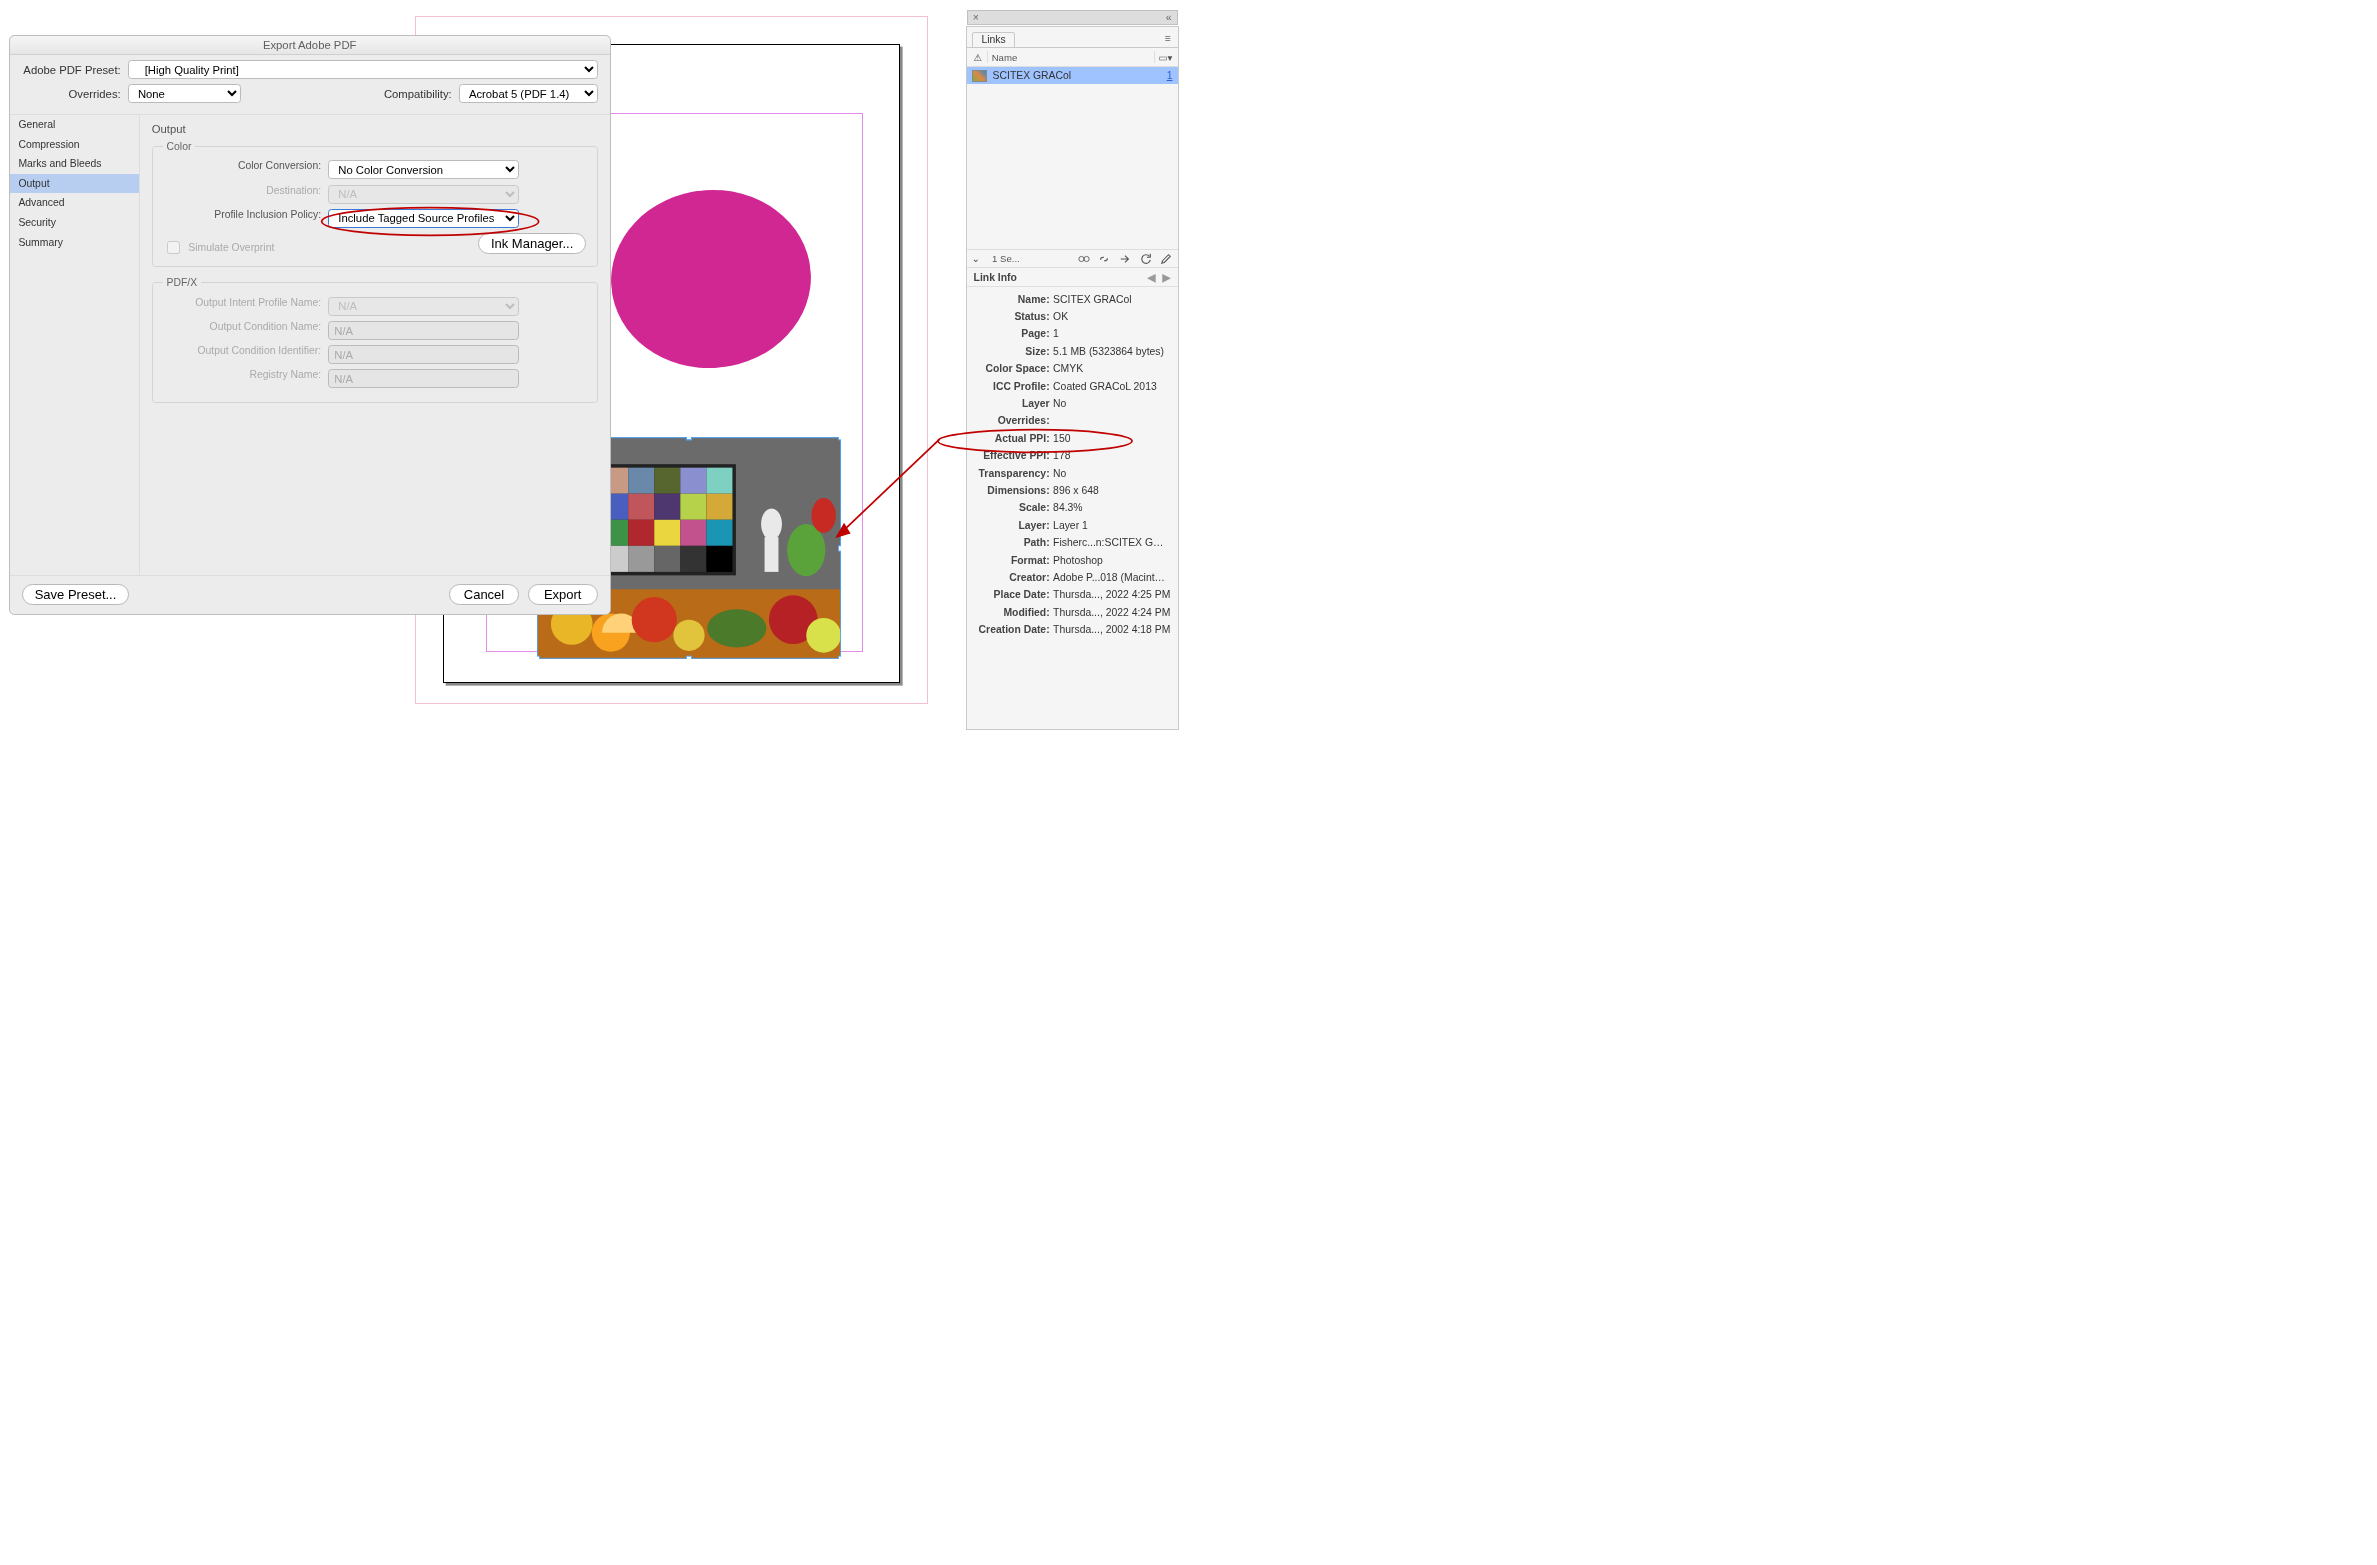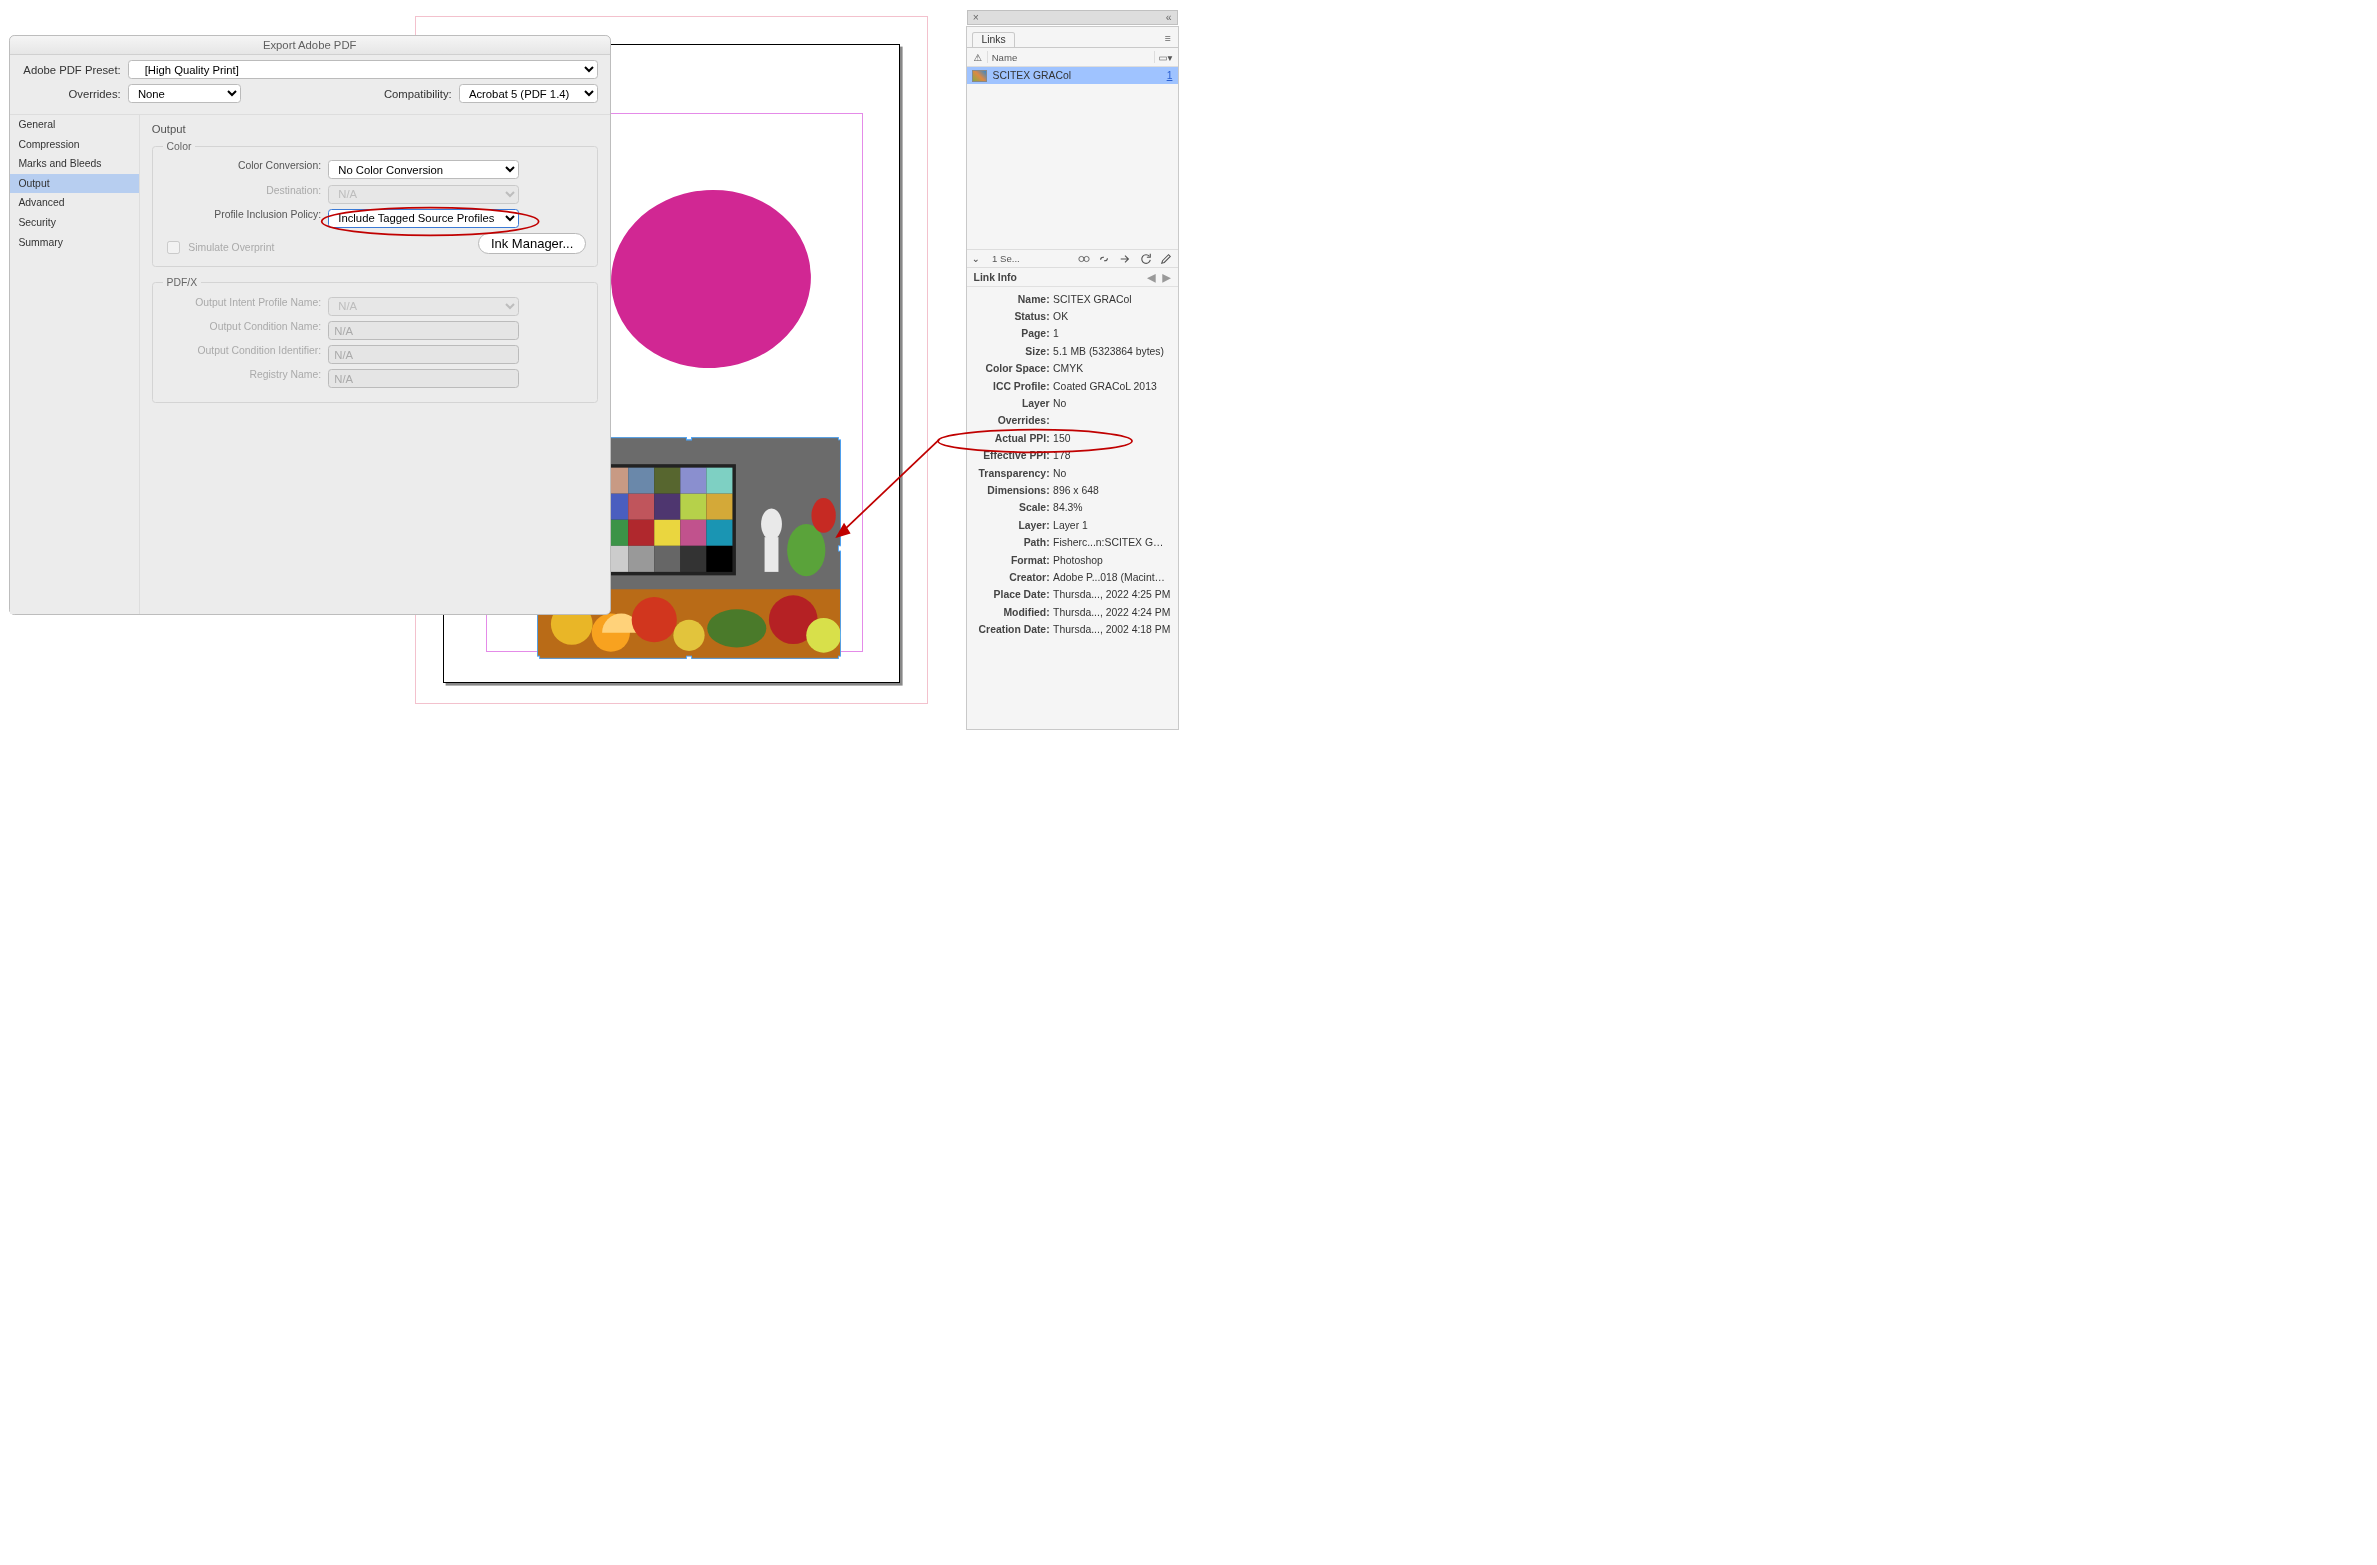--- a/index.html
+++ b/index.html
@@ -256,6 +256,13 @@
     </div>
   </div>
 
+  <div class="bottom-bar">
+    <button class="btn">Save Preset...</button>
+    <div class="right">
+      <button class="btn" style="width:70px;">Cancel</button>
+      <button class="btn" style="width:70px;">Export</button>
+    </div>
+  </div>
 </div>
 
 <div class="links-panel">

